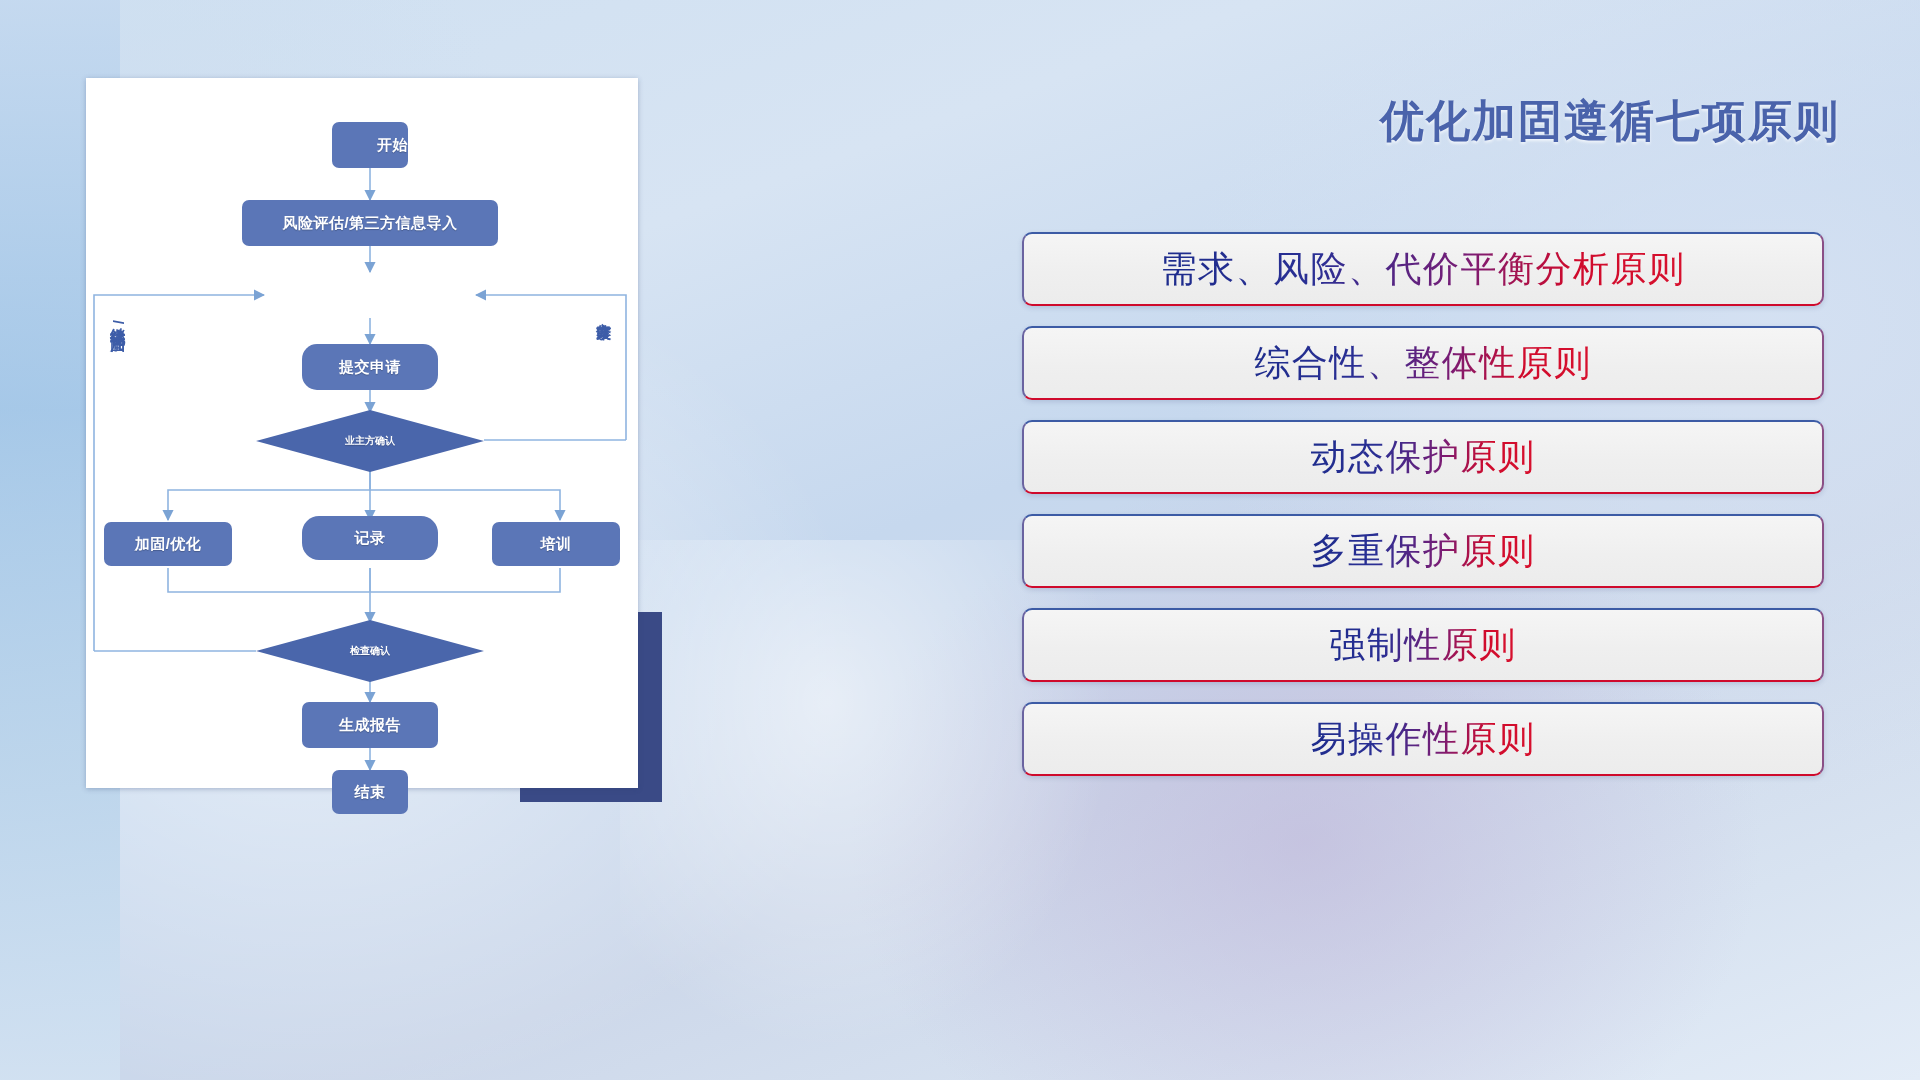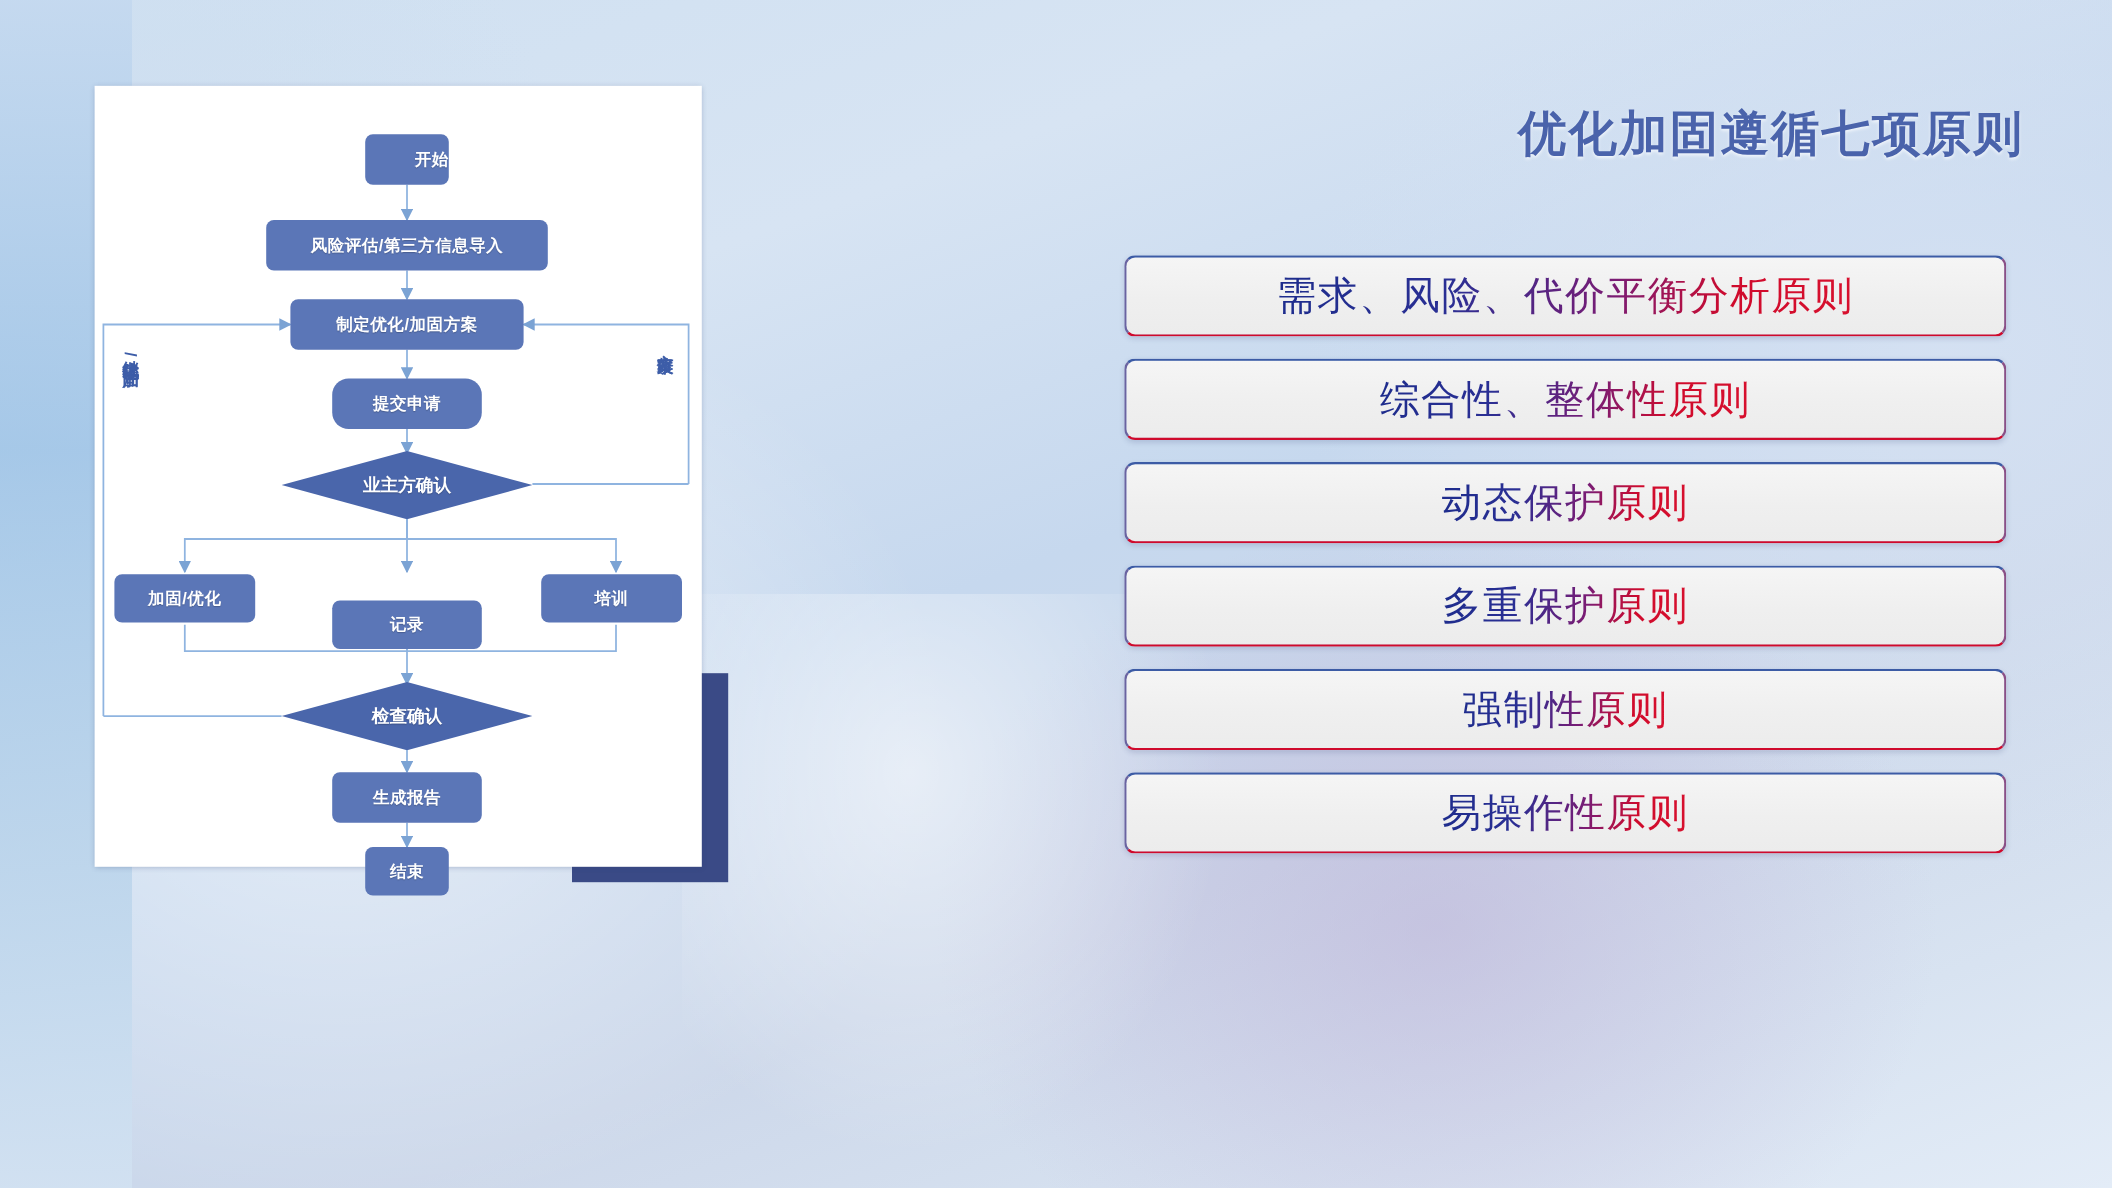--- a/index.html
+++ b/index.html
@@ -207,9 +207,6 @@
     <span>风险评估/第三方信息导入</span>
   </div>
 
-  <div class="node" style="left:178px; top:194px; width:212px; height:46px;">
-    <span>制定优化/加固方案</span>
-  </div>
 
   <div class="node" style="left:216px; top:266px; width:136px; height:46px;border-radius:15px;">
     <span>提交申请</span>

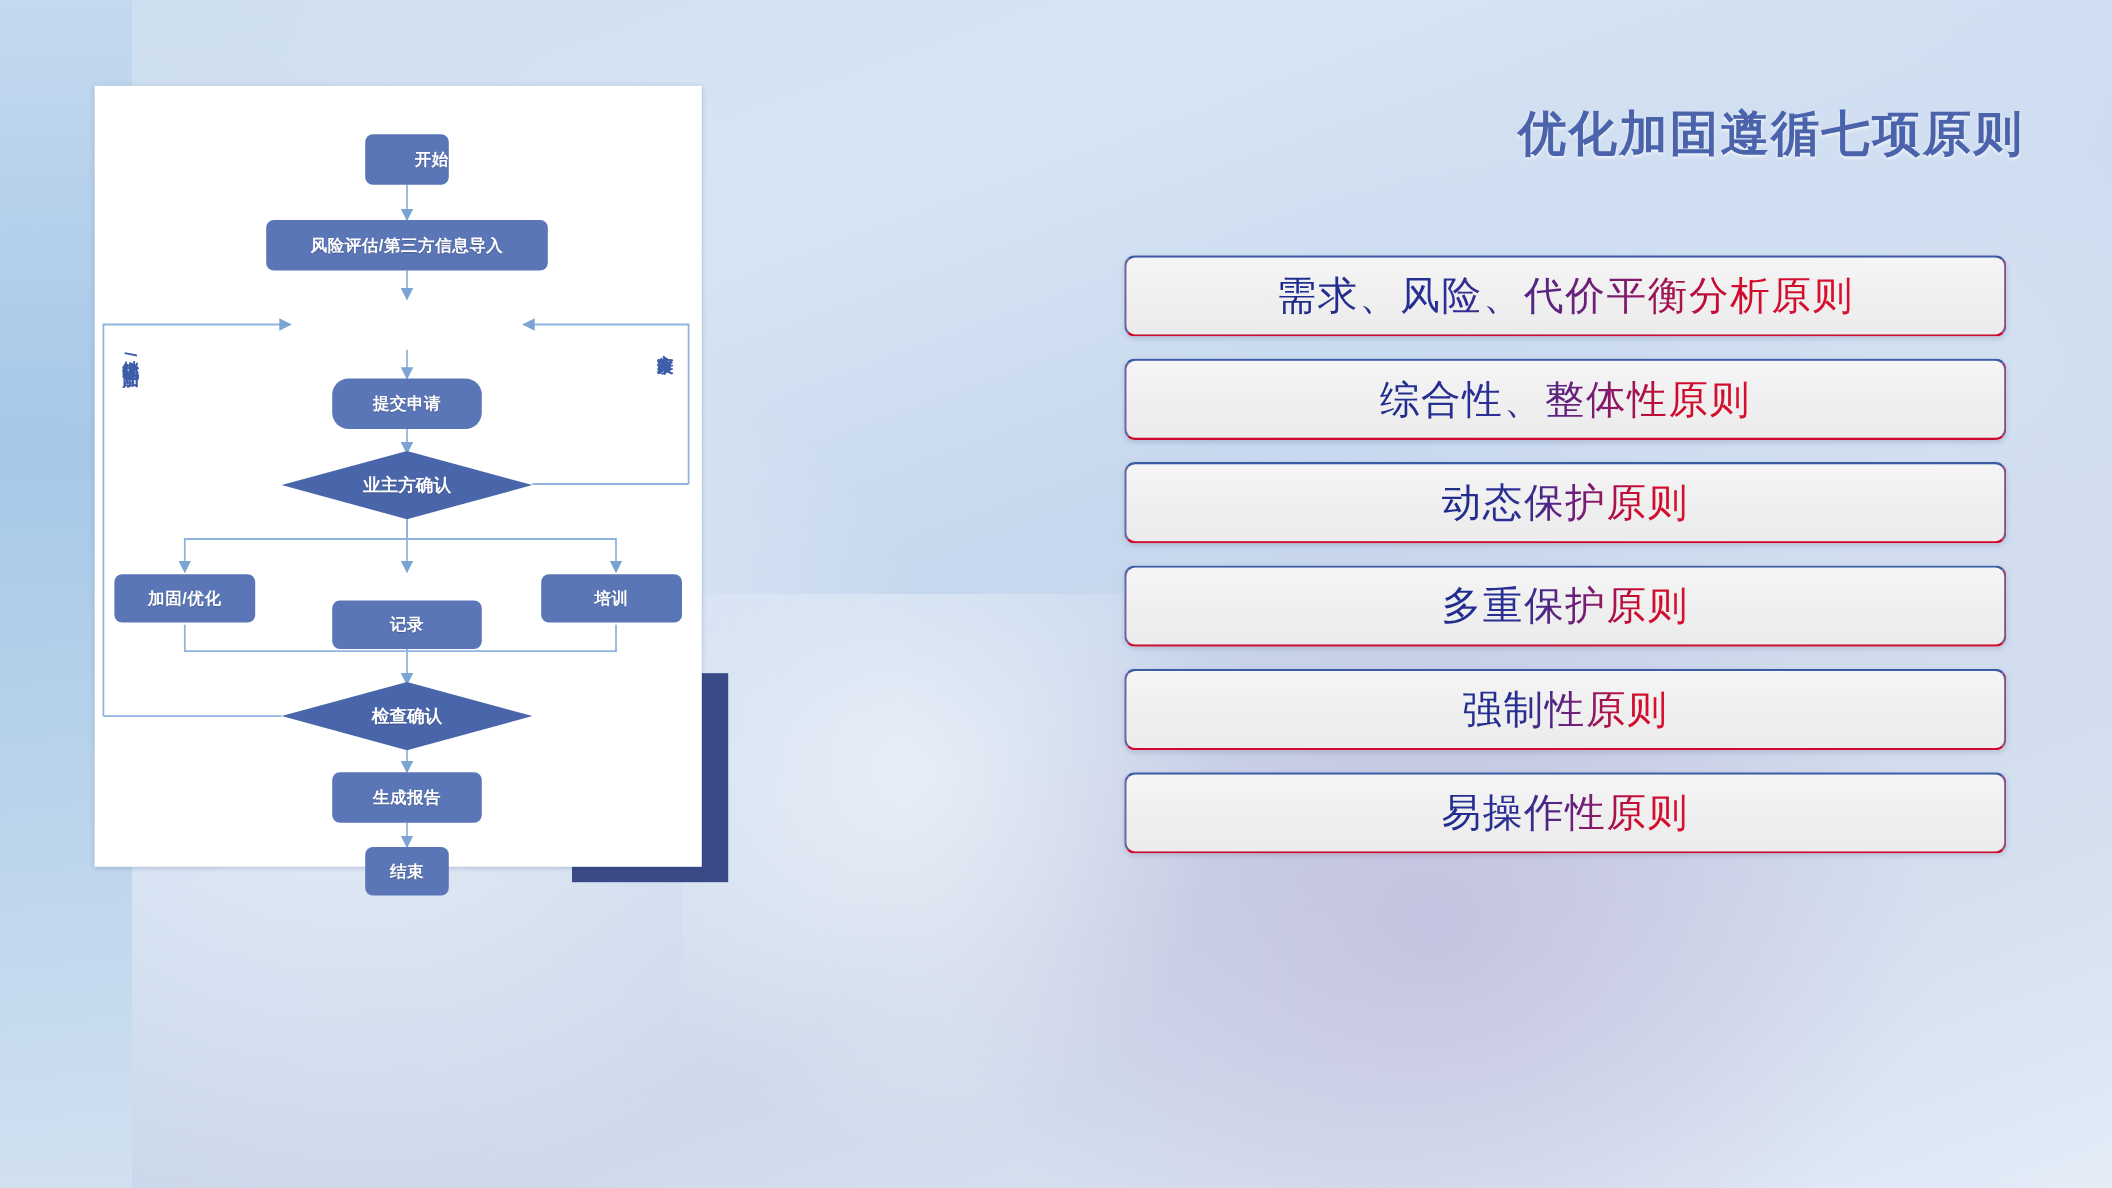--- a/index.html
+++ b/index.html
@@ -77,7 +77,7 @@
     align-items: center;
     justify-content: center;
     font-weight: bold;
-    font-size: 16px;
+    font-size: 10px;
     text-shadow: 0 1px 1px rgba(0,0,0,.22);
     text-align: center;
   }

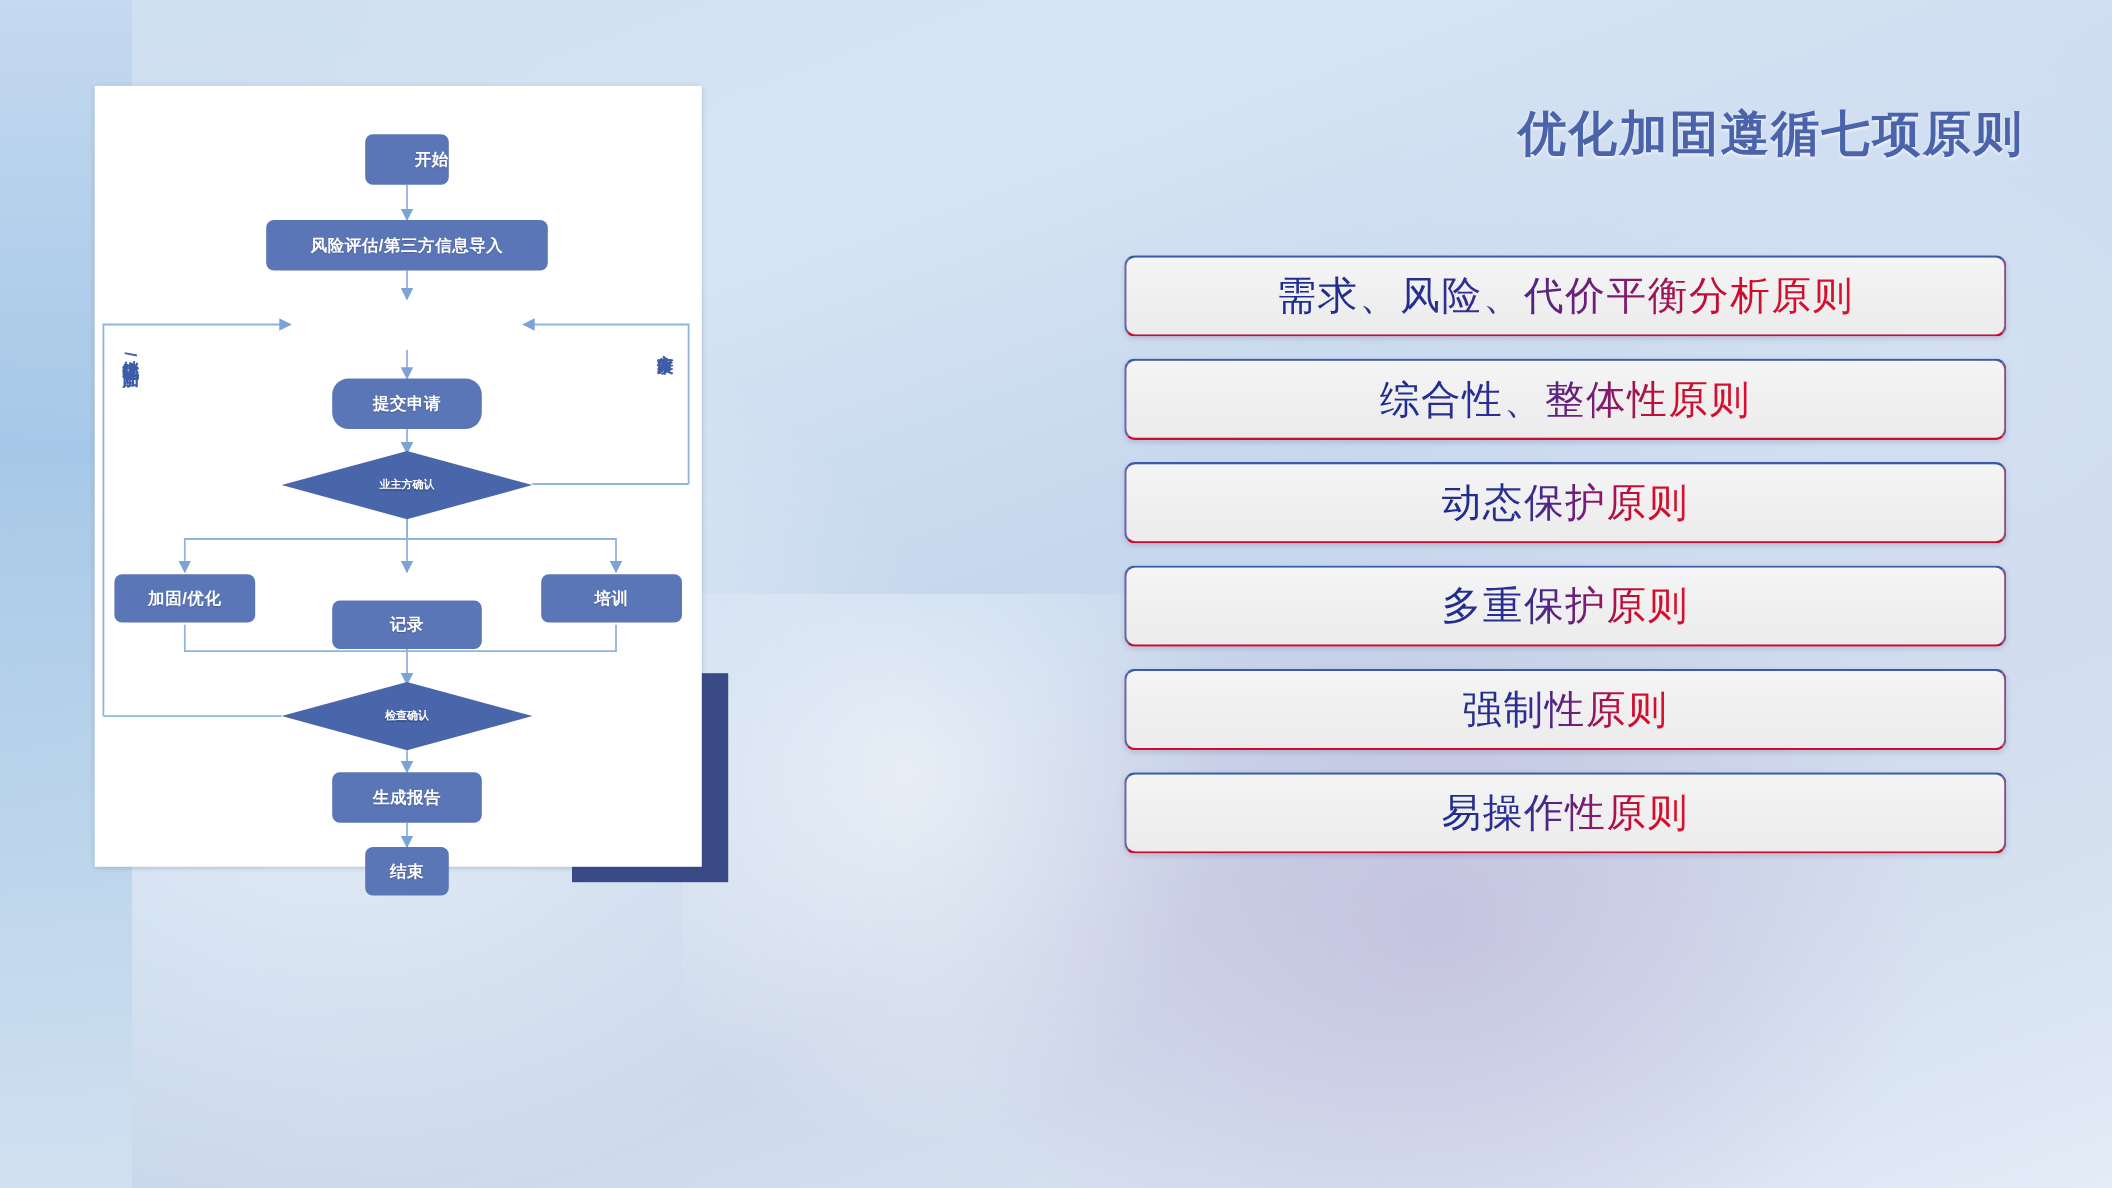--- a/index.html
+++ b/index.html
@@ -221,7 +221,7 @@
     <span>加固/优化</span>
   </div>
 
-  <div class="node" style="left:216px; top:468px; width:136px; height:44px;">
+  <div class="node" style="left:216px; top:438px; width:136px; height:44px;border-radius:17px;">
     <span>记录</span>
   </div>
 

